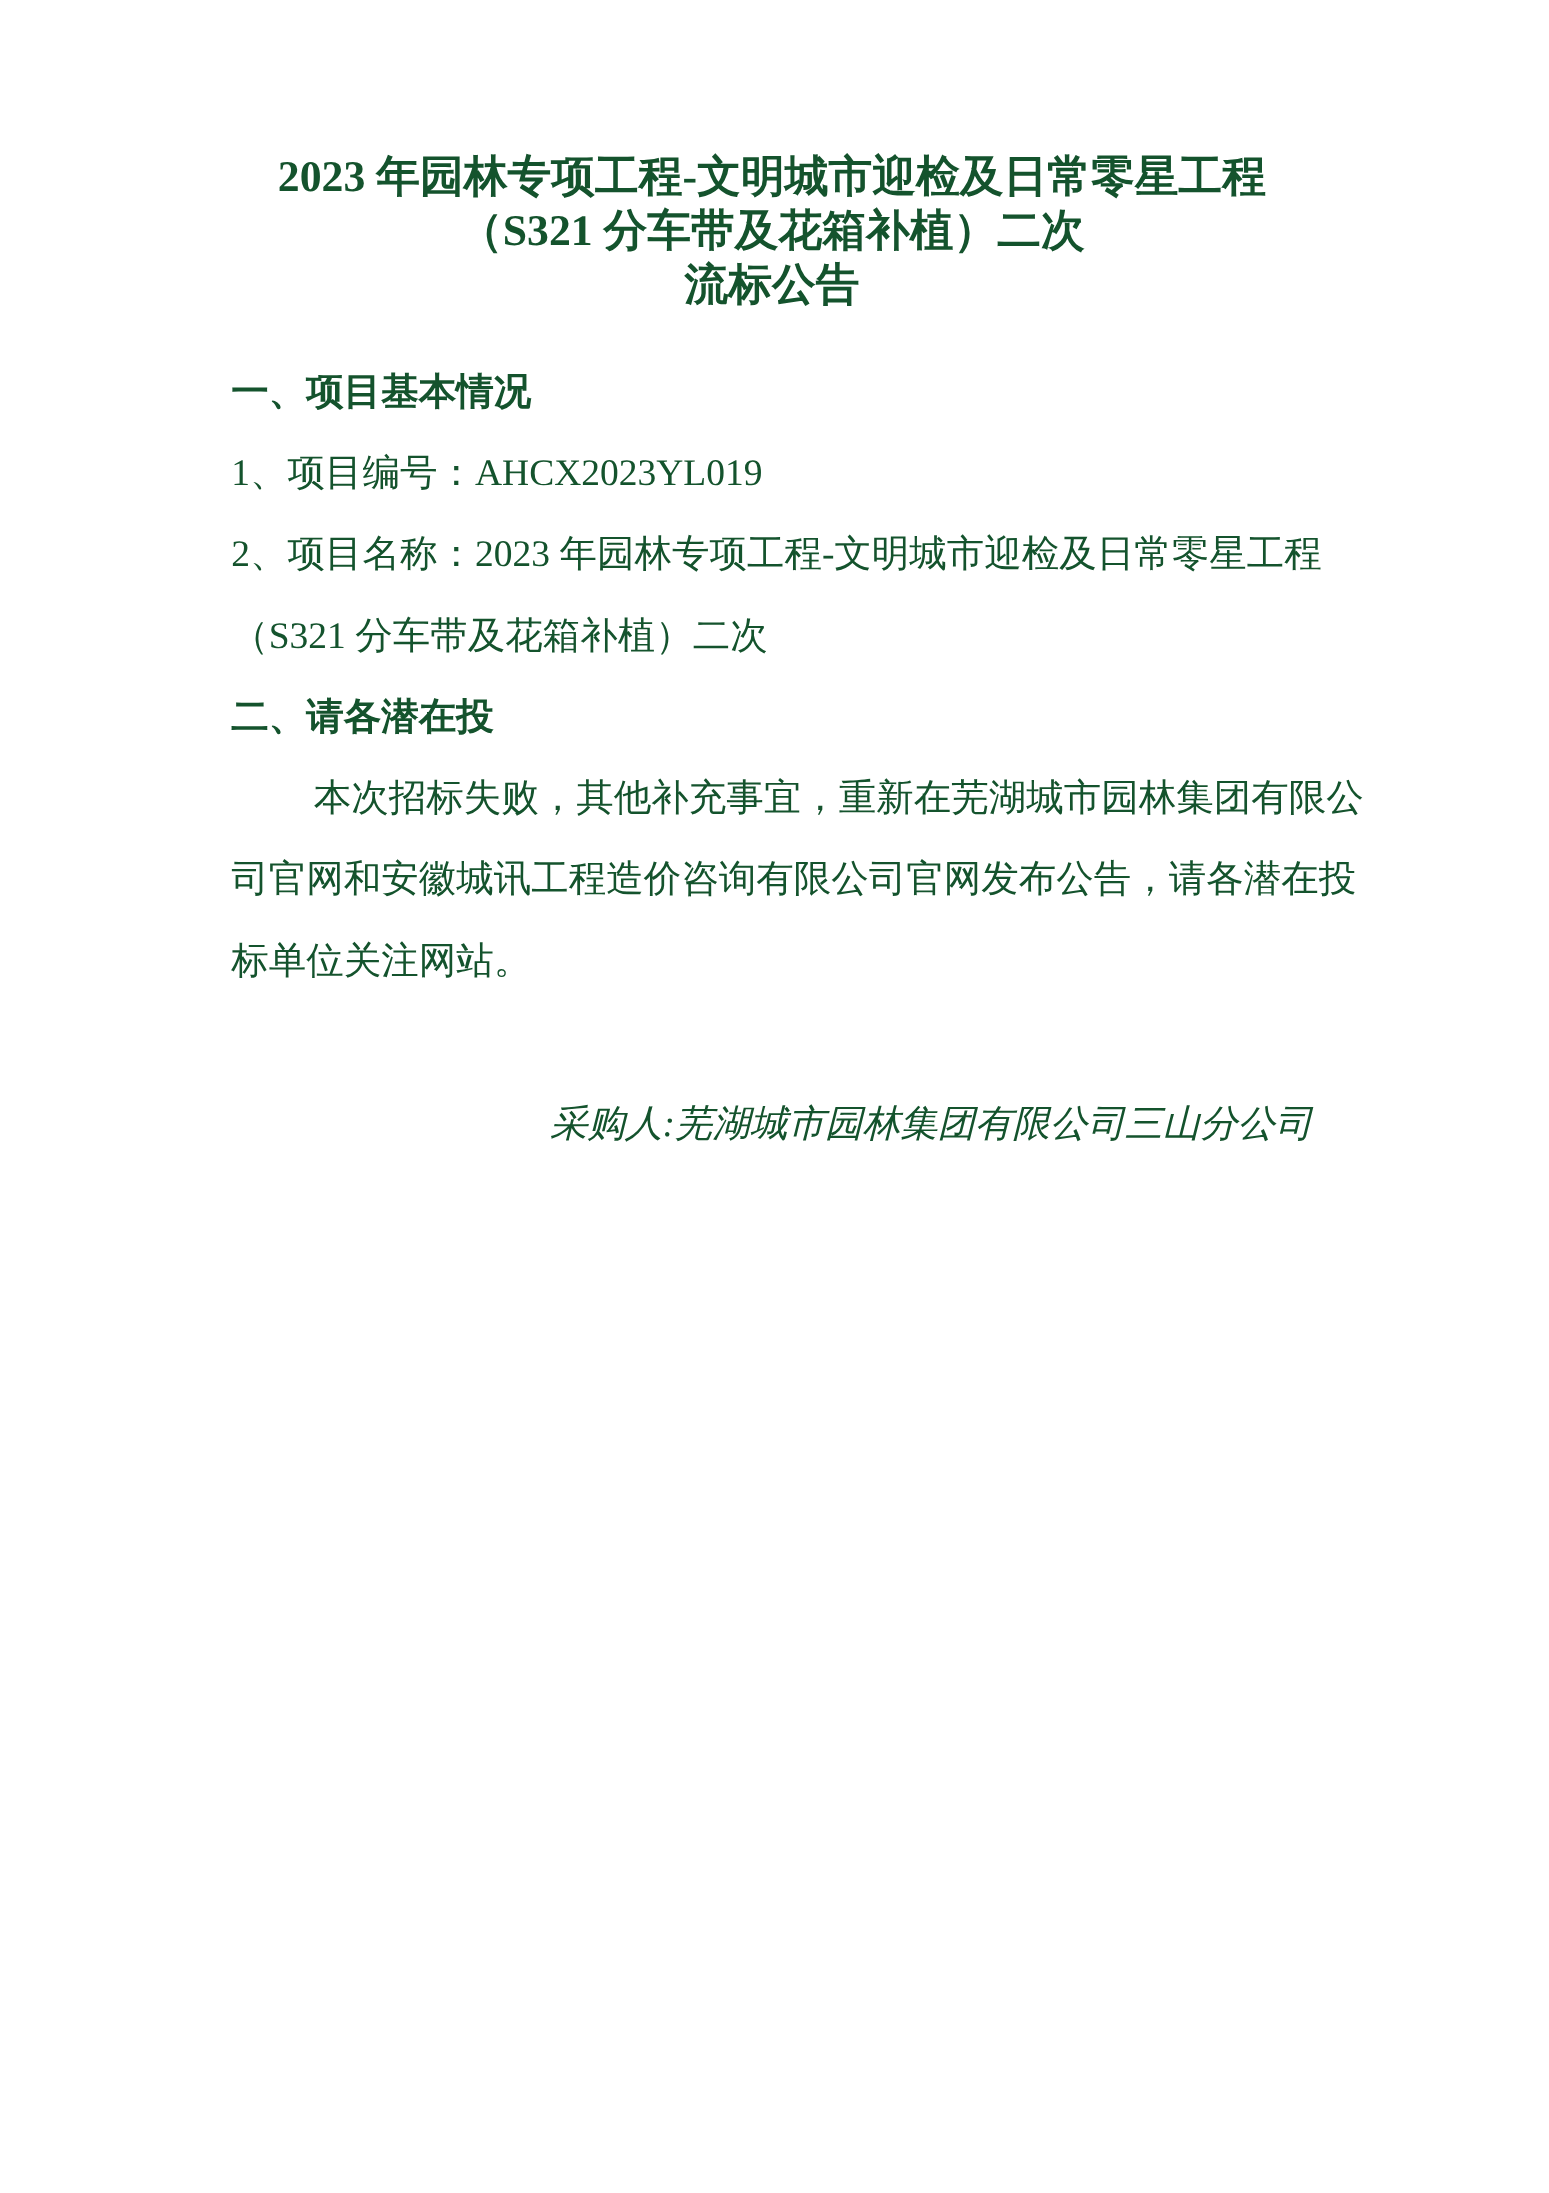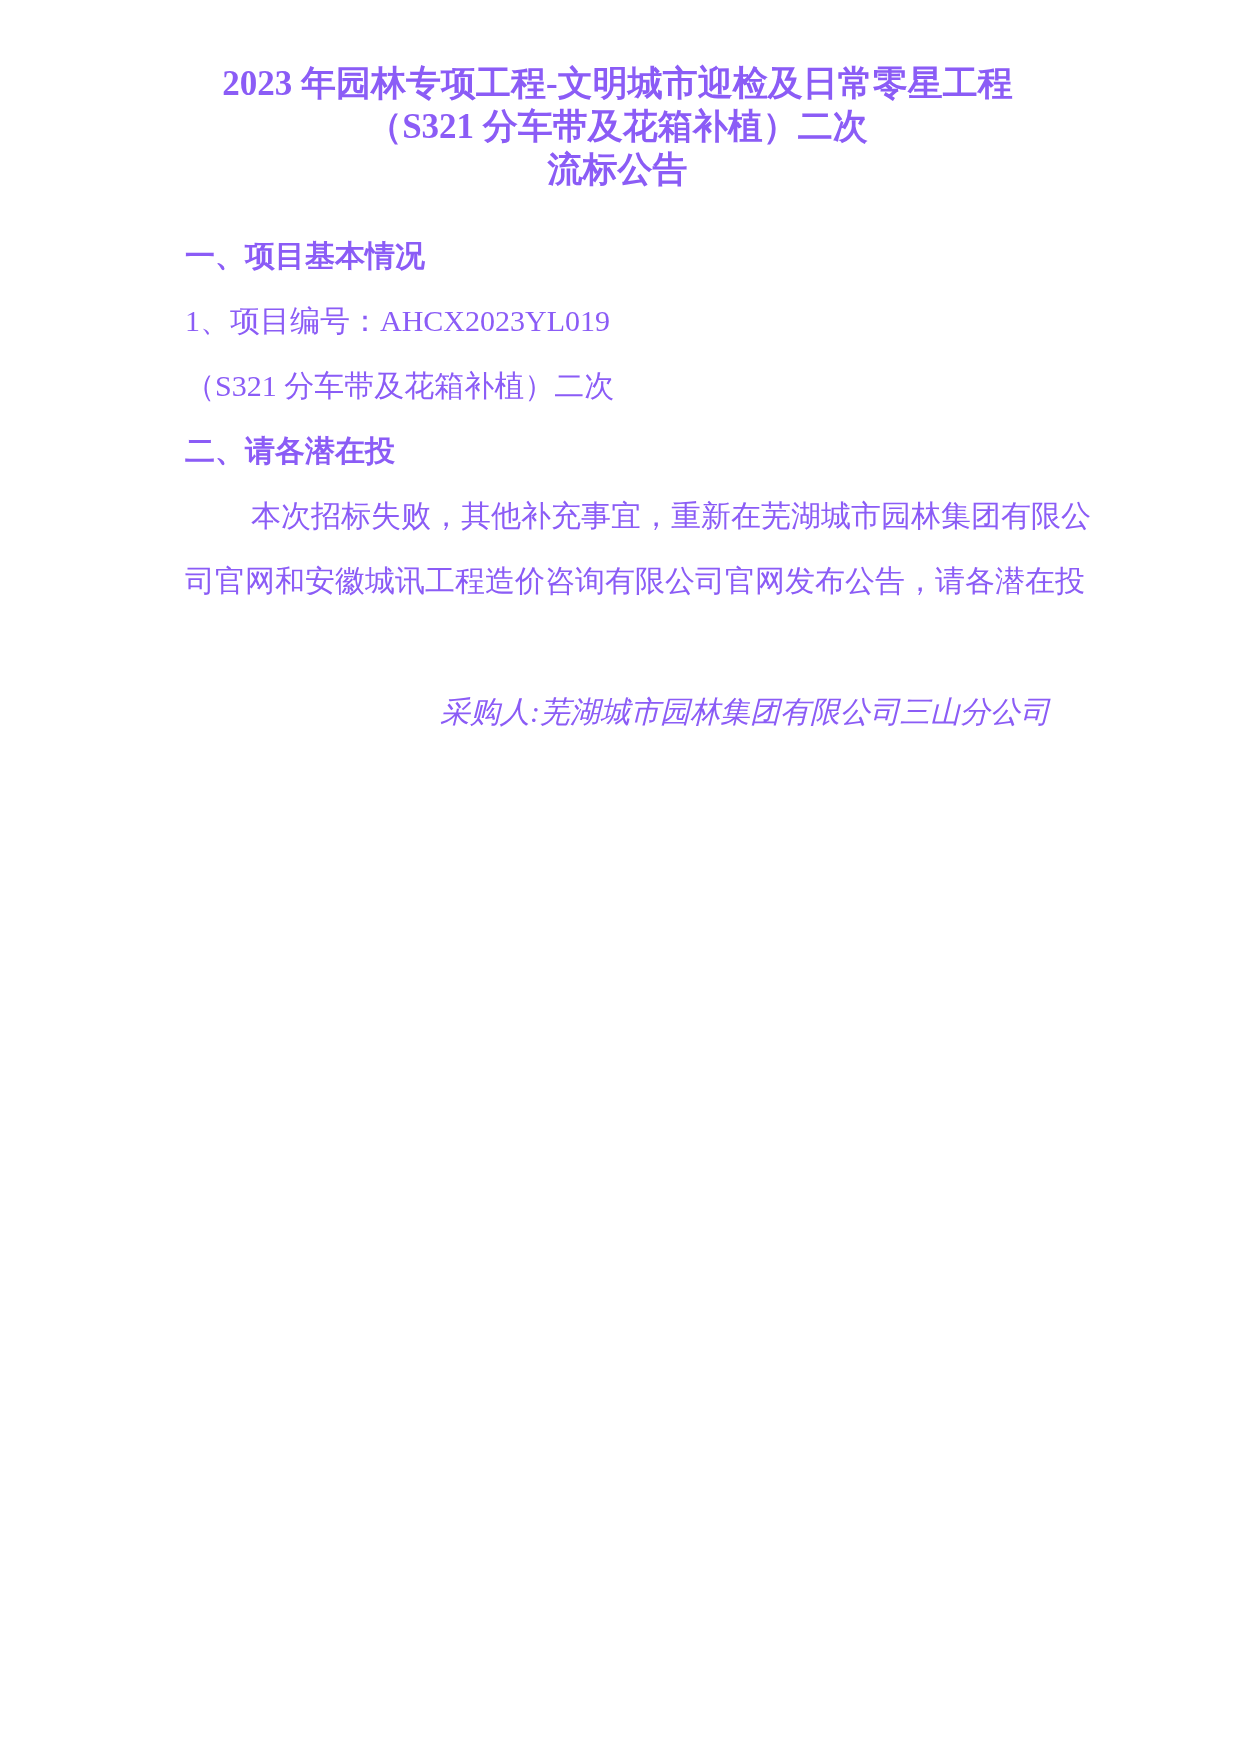--- a/index.html
+++ b/index.html
@@ -14,9 +14,9 @@
     margin: 0 auto;
     background: #ffffff;
     box-sizing: border-box;
-    padding: 62px 189px 0 185px;
+    padding: 120px 189px 0 185px;
     font-family: "Liberation Serif", "DejaVu Serif", serif;
-    color: #8b5cf6;
+    color: #14532d;
     overflow: hidden;
   }
   .doc-title {

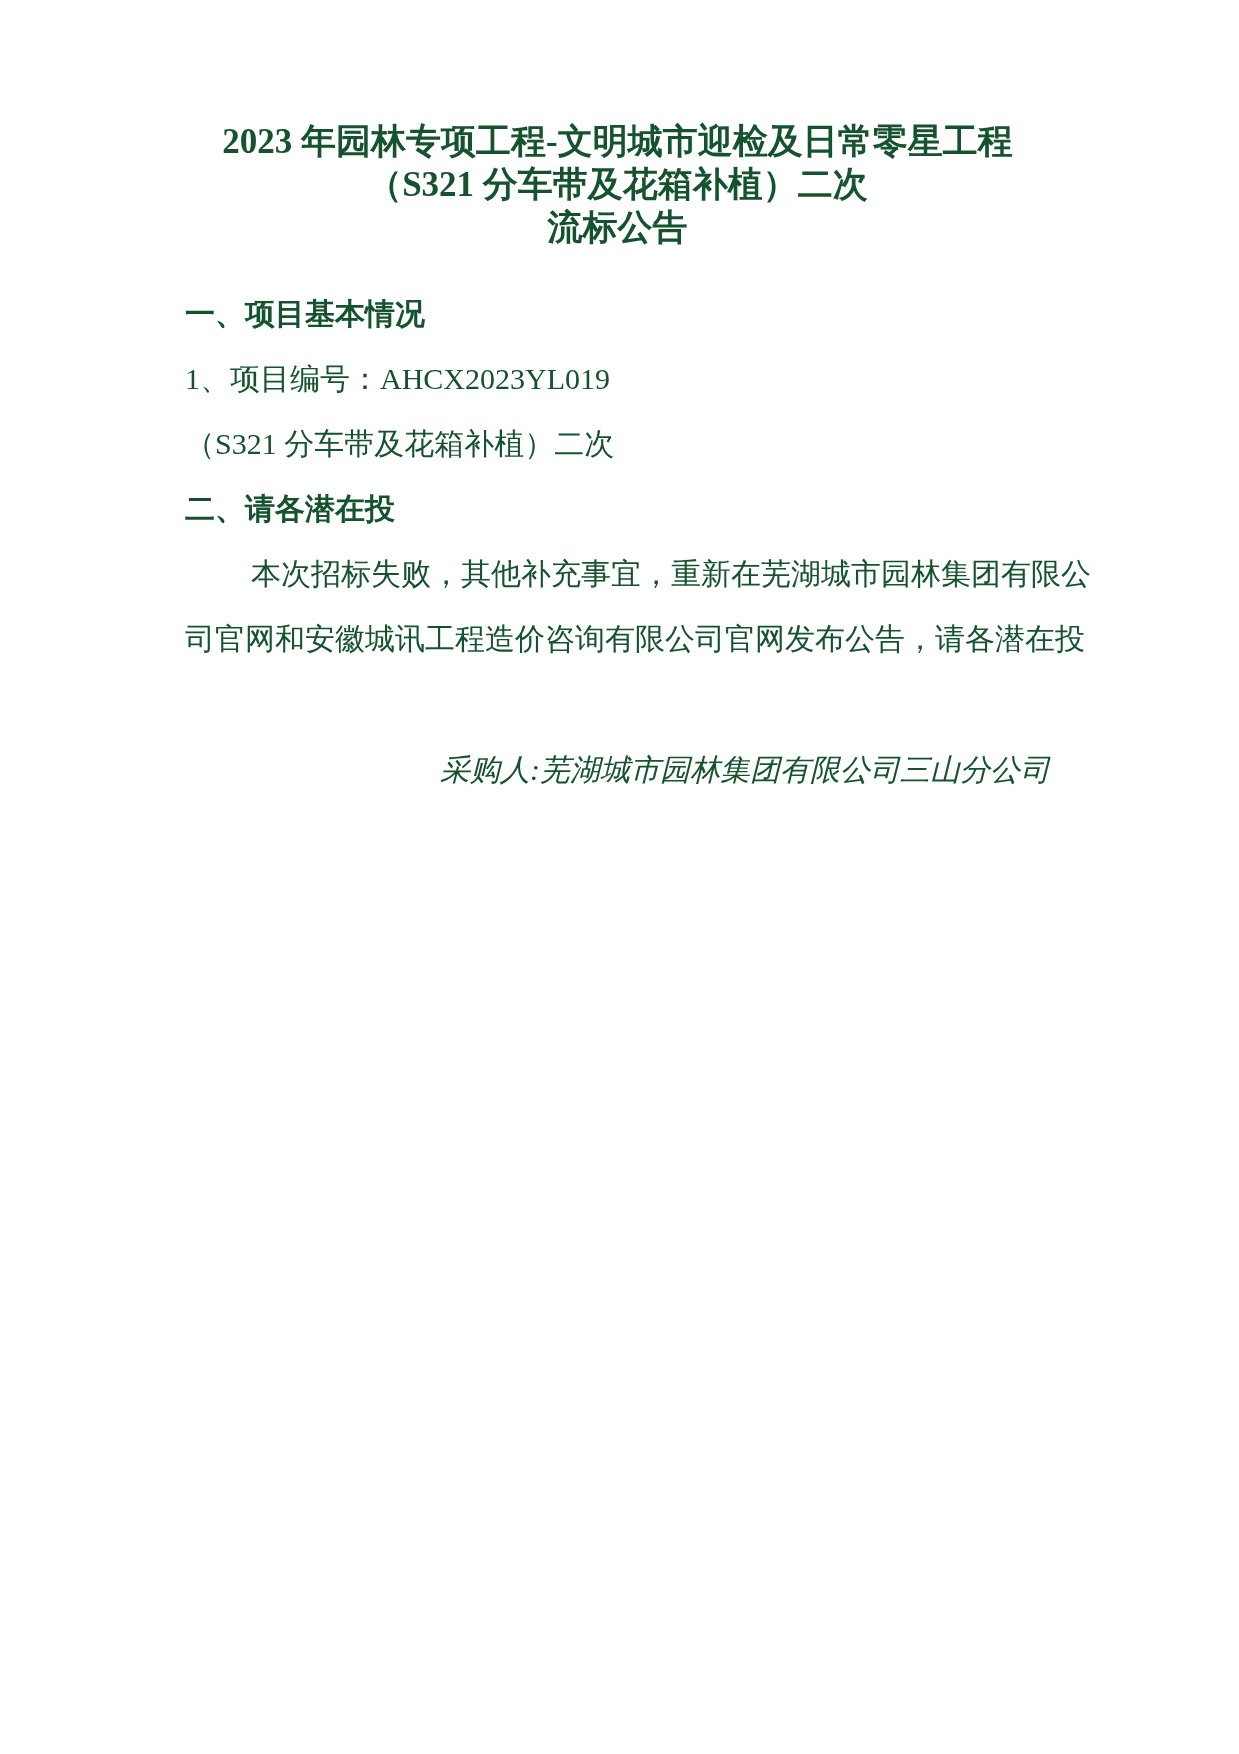--- a/index.html
+++ b/index.html
@@ -72,6 +72,7 @@
 
     <p class="section-heading first-heading">一、项目基本情况</p>
     <p>1、项目编号：AHCX2023YL019</p>
+    <p>2、项目名称：2023 年园林专项工程-文明城市迎检及日常零星工程</p>
     <p>（S321 分车带及花箱补植）二次</p>
 
     <p class="section-heading">二、请各潜在投</p>

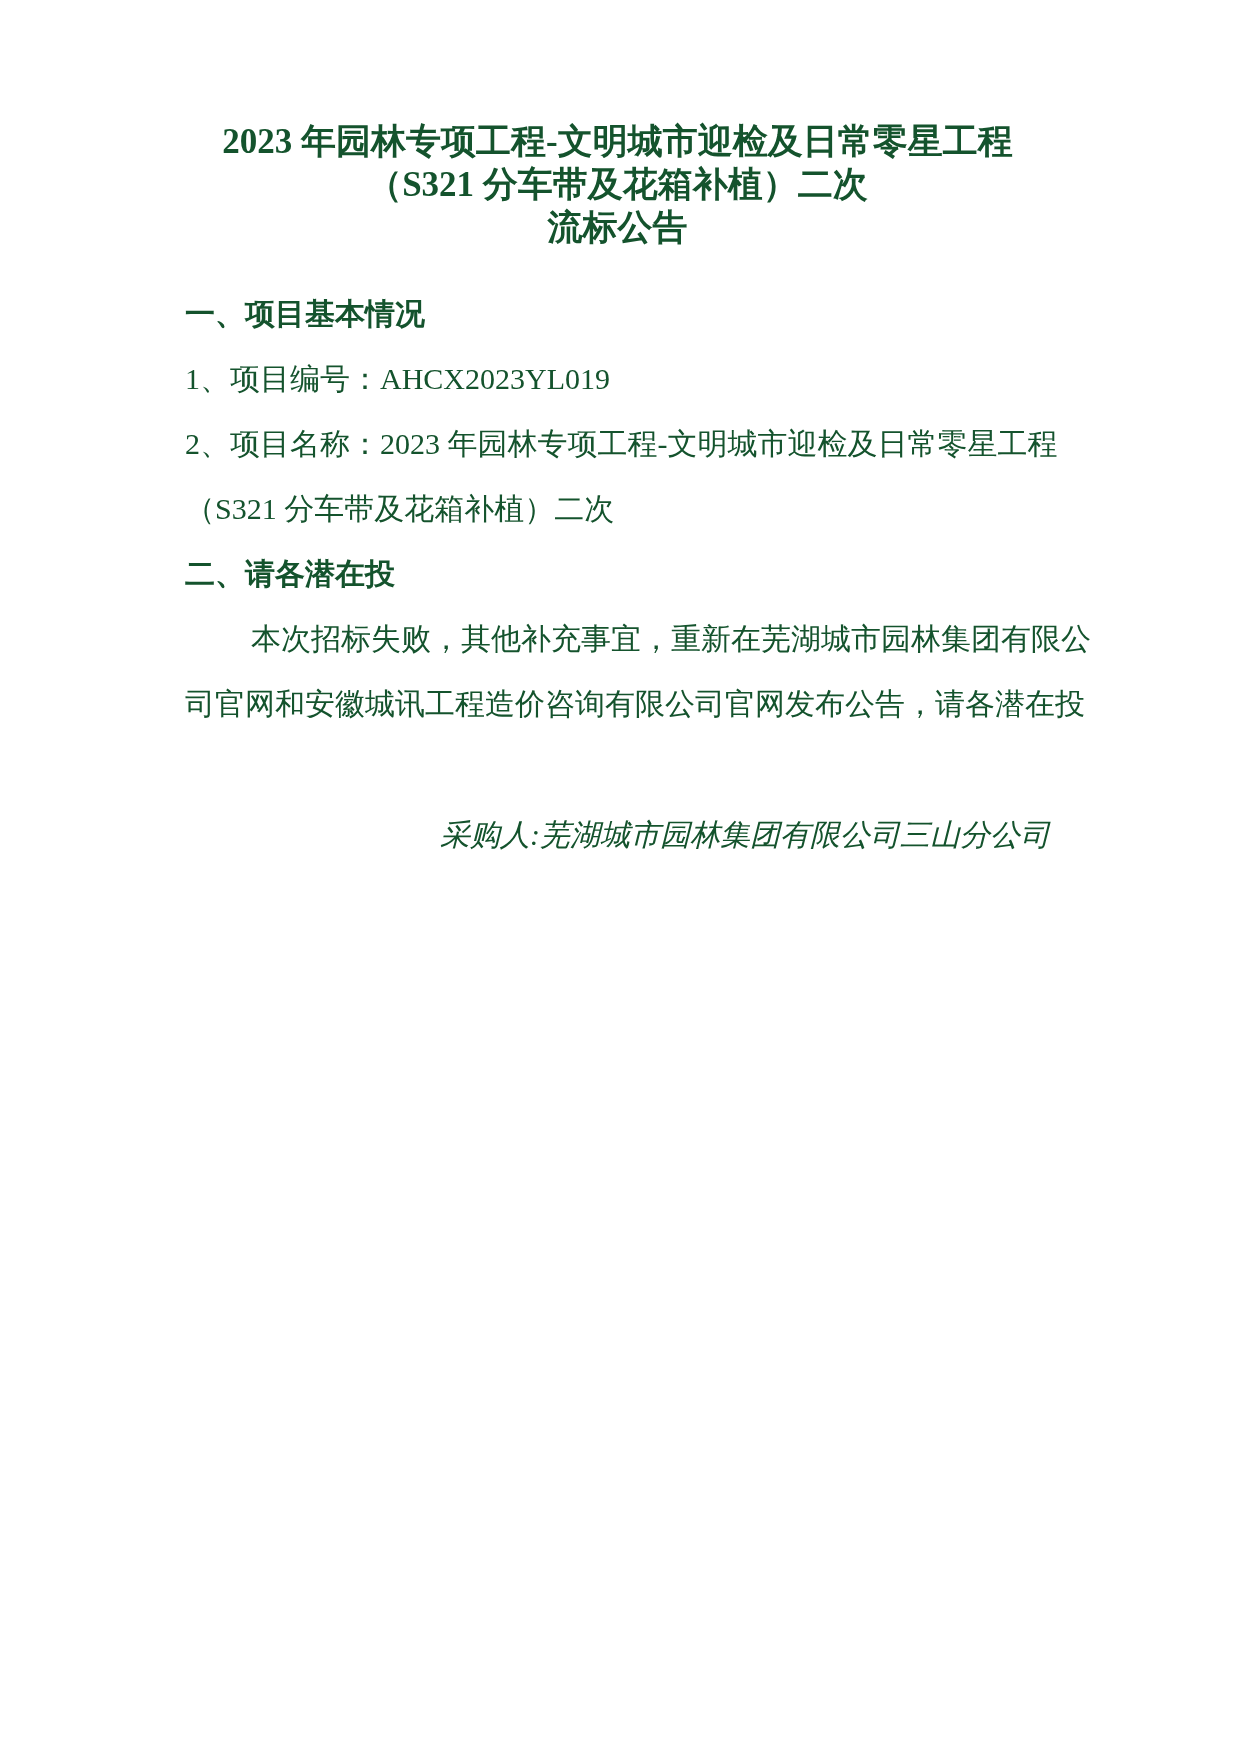--- a/index.html
+++ b/index.html
@@ -79,6 +79,7 @@
 
     <p class="indent-2">本次招标失败，其他补充事宜，重新在芜湖城市园林集团有限公</p>
     <p>司官网和安徽城讯工程造价咨询有限公司官网发布公告，请各潜在投</p>
+    <p>标单位关注网站。</p>
 
     <div class="signature-block">
       <p>采购人:芜湖城市园林集团有限公司三山分公司</p>

